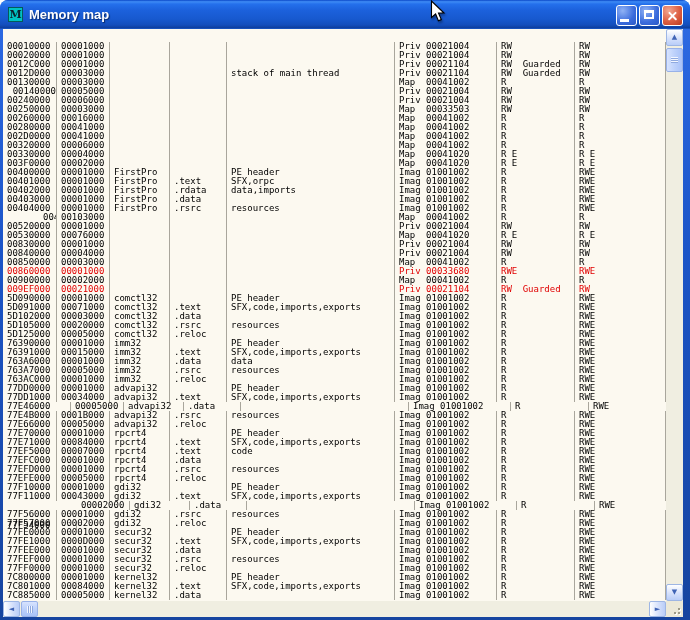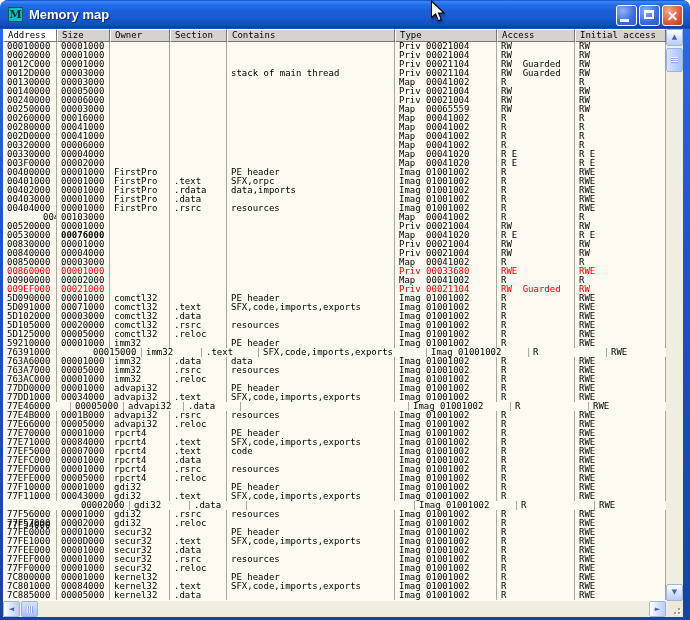--- a/index.html
+++ b/index.html
@@ -99,16 +99,6 @@
   </div>
 
   <div class="content">
-    <div class="thead">
-        <div class="hcell active" style="width: 54px;">Address</div>
-        <div class="hcell" style="width: 53px;">Size</div>
-        <div class="hcell" style="width: 60px;">Owner</div>
-        <div class="hcell" style="width: 57px;">Section</div>
-        <div class="hcell" style="width: 168px;">Contains</div>
-        <div class="hcell" style="width: 102px;">Type</div>
-        <div class="hcell" style="width: 78px;">Access</div>
-        <div class="hcell" style="width: 91px;">Initial access</div>
-      </div>
     <div class="tbody">
         <div class="trow">
           <div class="tcell" style="width: 54px;">00010000</div>

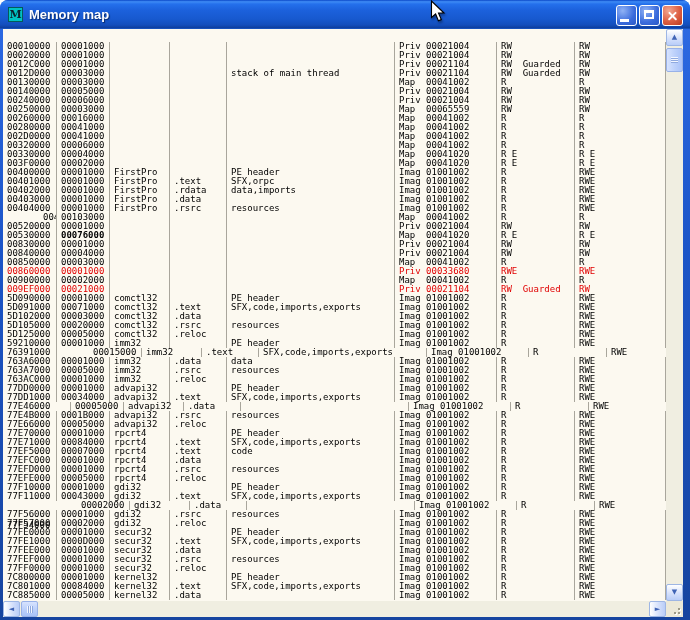--- a/index.html
+++ b/index.html
@@ -151,7 +151,7 @@
           <div class="tcell" style="width: 91px;">R</div>
         </div>
         <div class="trow">
-          <div class="tcell" style="width: 54px;">00140000</div>
+          <div class="tcell" style="width: 54px; text-align: right;">00140000</div>
           <div class="tcell" style="width: 53px;">00005000</div>
           <div class="tcell" style="width: 60px;"></div>
           <div class="tcell" style="width: 57px;"></div>

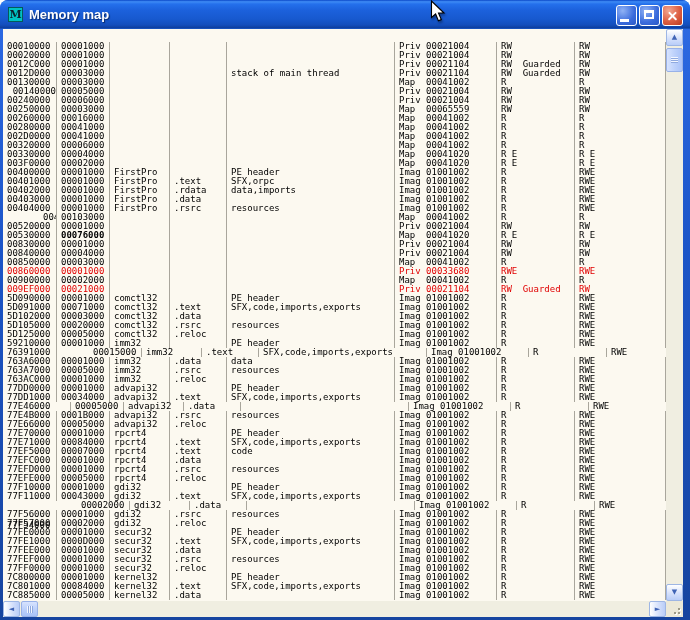--- a/index.html
+++ b/index.html
@@ -176,7 +176,7 @@
           <div class="tcell" style="width: 60px;"></div>
           <div class="tcell" style="width: 57px;"></div>
           <div class="tcell" style="width: 168px;"></div>
-          <div class="tcell" style="width: 102px;">Map  00065559</div>
+          <div class="tcell" style="width: 102px;">Map  00033503</div>
           <div class="tcell" style="width: 78px;">RW</div>
           <div class="tcell" style="width: 91px;">RW</div>
         </div>

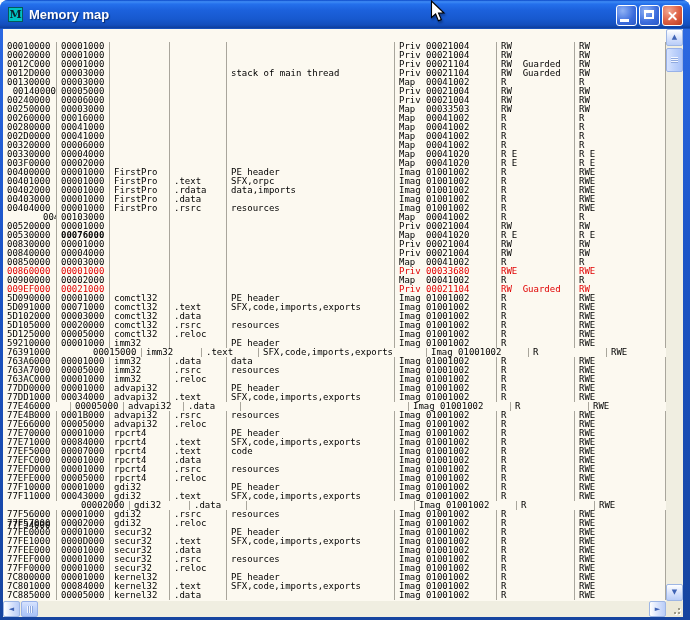--- a/index.html
+++ b/index.html
@@ -312,7 +312,7 @@
         </div>
         <div class="trow">
           <div class="tcell" style="width: 54px;">00530000</div>
-          <div class="tcell" style="width: 53px; font-weight: bold;">00076000</div>
+          <div class="tcell" style="width: 53px;">00076000</div>
           <div class="tcell" style="width: 60px;"></div>
           <div class="tcell" style="width: 57px;"></div>
           <div class="tcell" style="width: 168px;"></div>

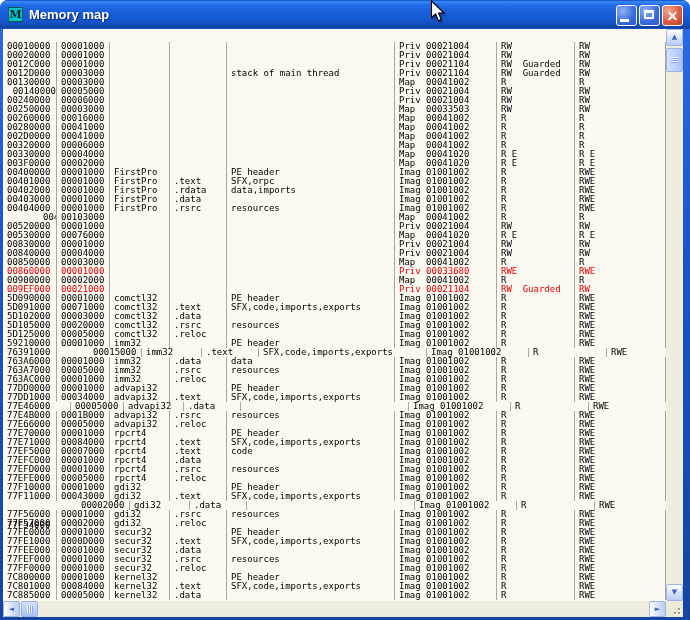--- a/index.html
+++ b/index.html
@@ -431,7 +431,7 @@
           <div class="tcell" style="width: 91px;">RWE</div>
         </div>
         <div class="trow">
-          <div class="tcell" style="width: 54px;">59210000</div>
+          <div class="tcell" style="width: 54px;">76390000</div>
           <div class="tcell" style="width: 53px;">00001000</div>
           <div class="tcell" style="width: 60px;">imm32</div>
           <div class="tcell" style="width: 57px;"></div>

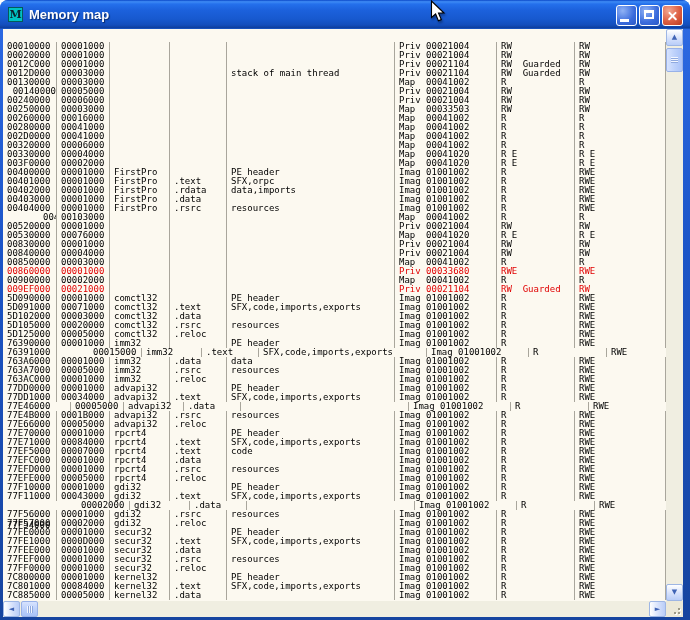--- a/index.html
+++ b/index.html
@@ -442,7 +442,7 @@
         </div>
         <div class="trow">
           <div class="tcell" style="width: 54px;">76391000</div>
-          <div class="tcell" style="width: 53px; margin-left: 32px;">00015000</div>
+          <div class="tcell" style="width: 53px;">00015000</div>
           <div class="tcell" style="width: 60px;">imm32</div>
           <div class="tcell" style="width: 57px;">.text</div>
           <div class="tcell" style="width: 168px;">SFX,code,imports,exports</div>

